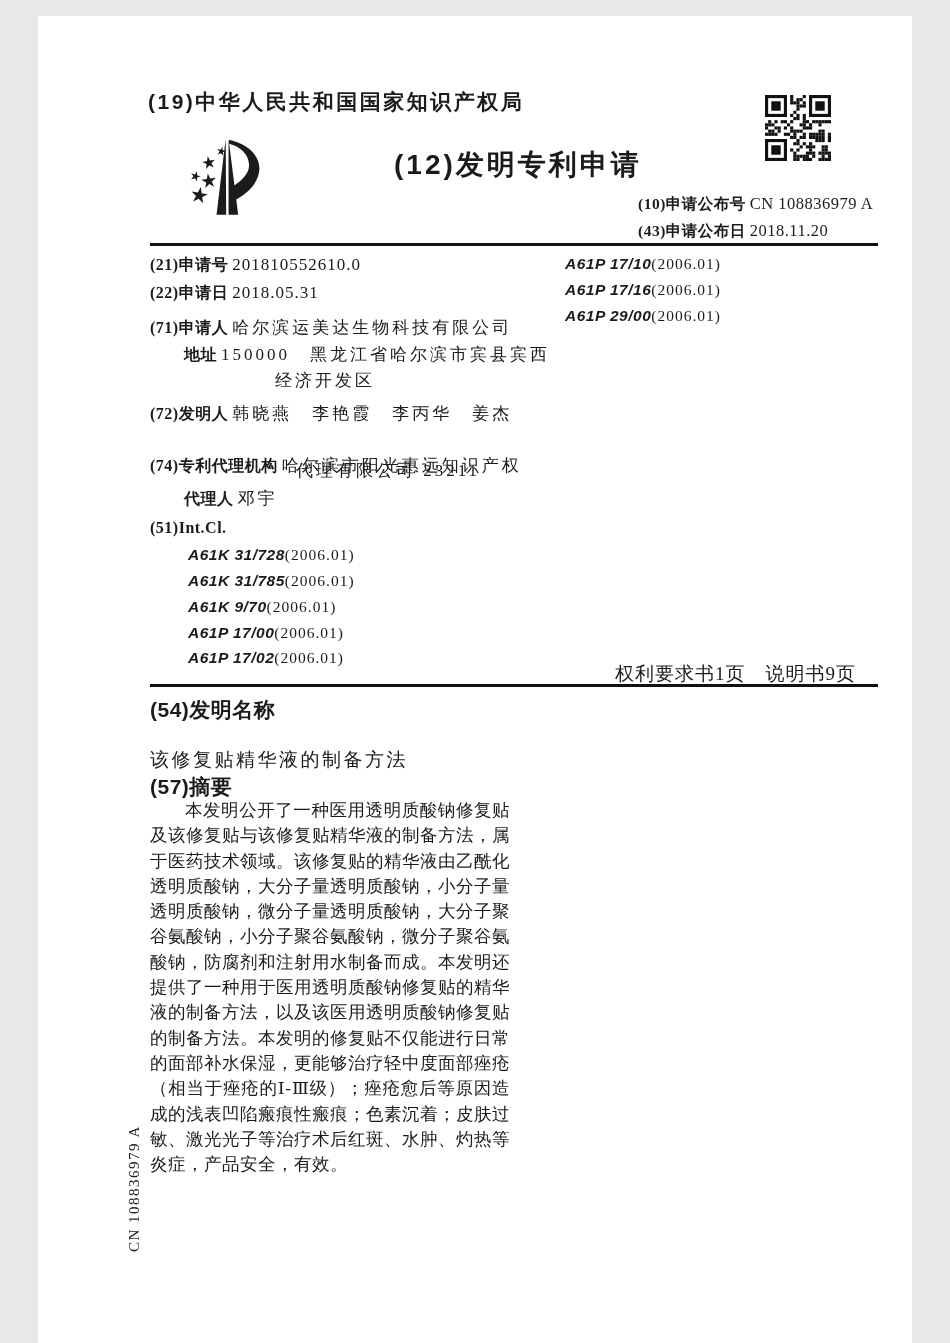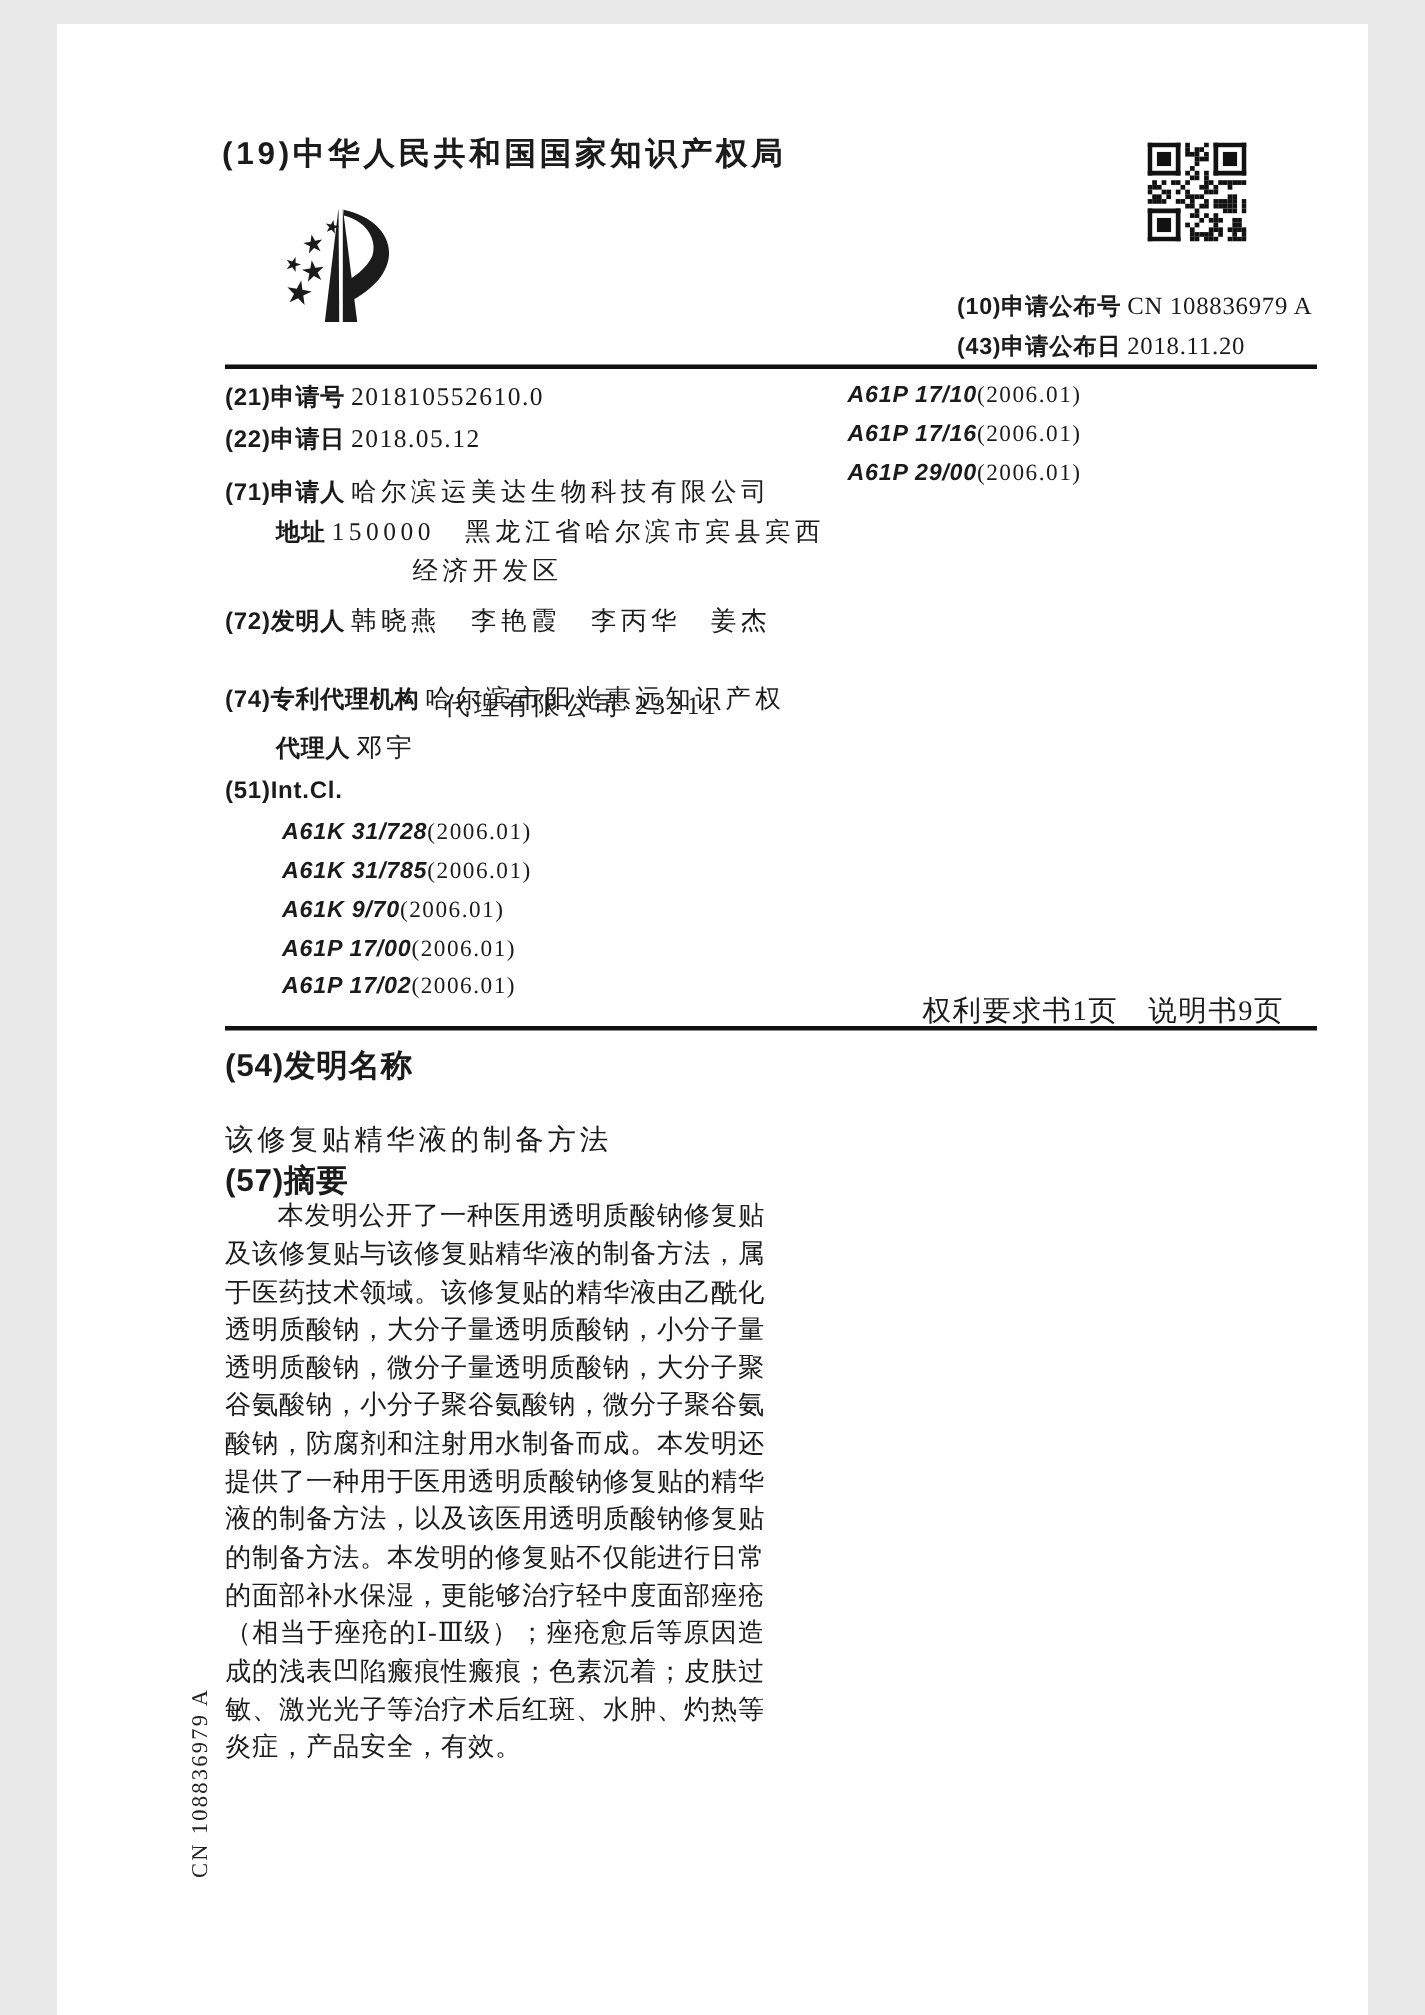--- a/index.html
+++ b/index.html
@@ -55,6 +55,7 @@
     </svg>
   </div>
 
+  <div class="abs doc-type">(12)发明专利申请</div>
 
   <div class="abs qr-box">
     <svg id="qr-svg" viewBox="0 0 66 66" width="66" height="66">

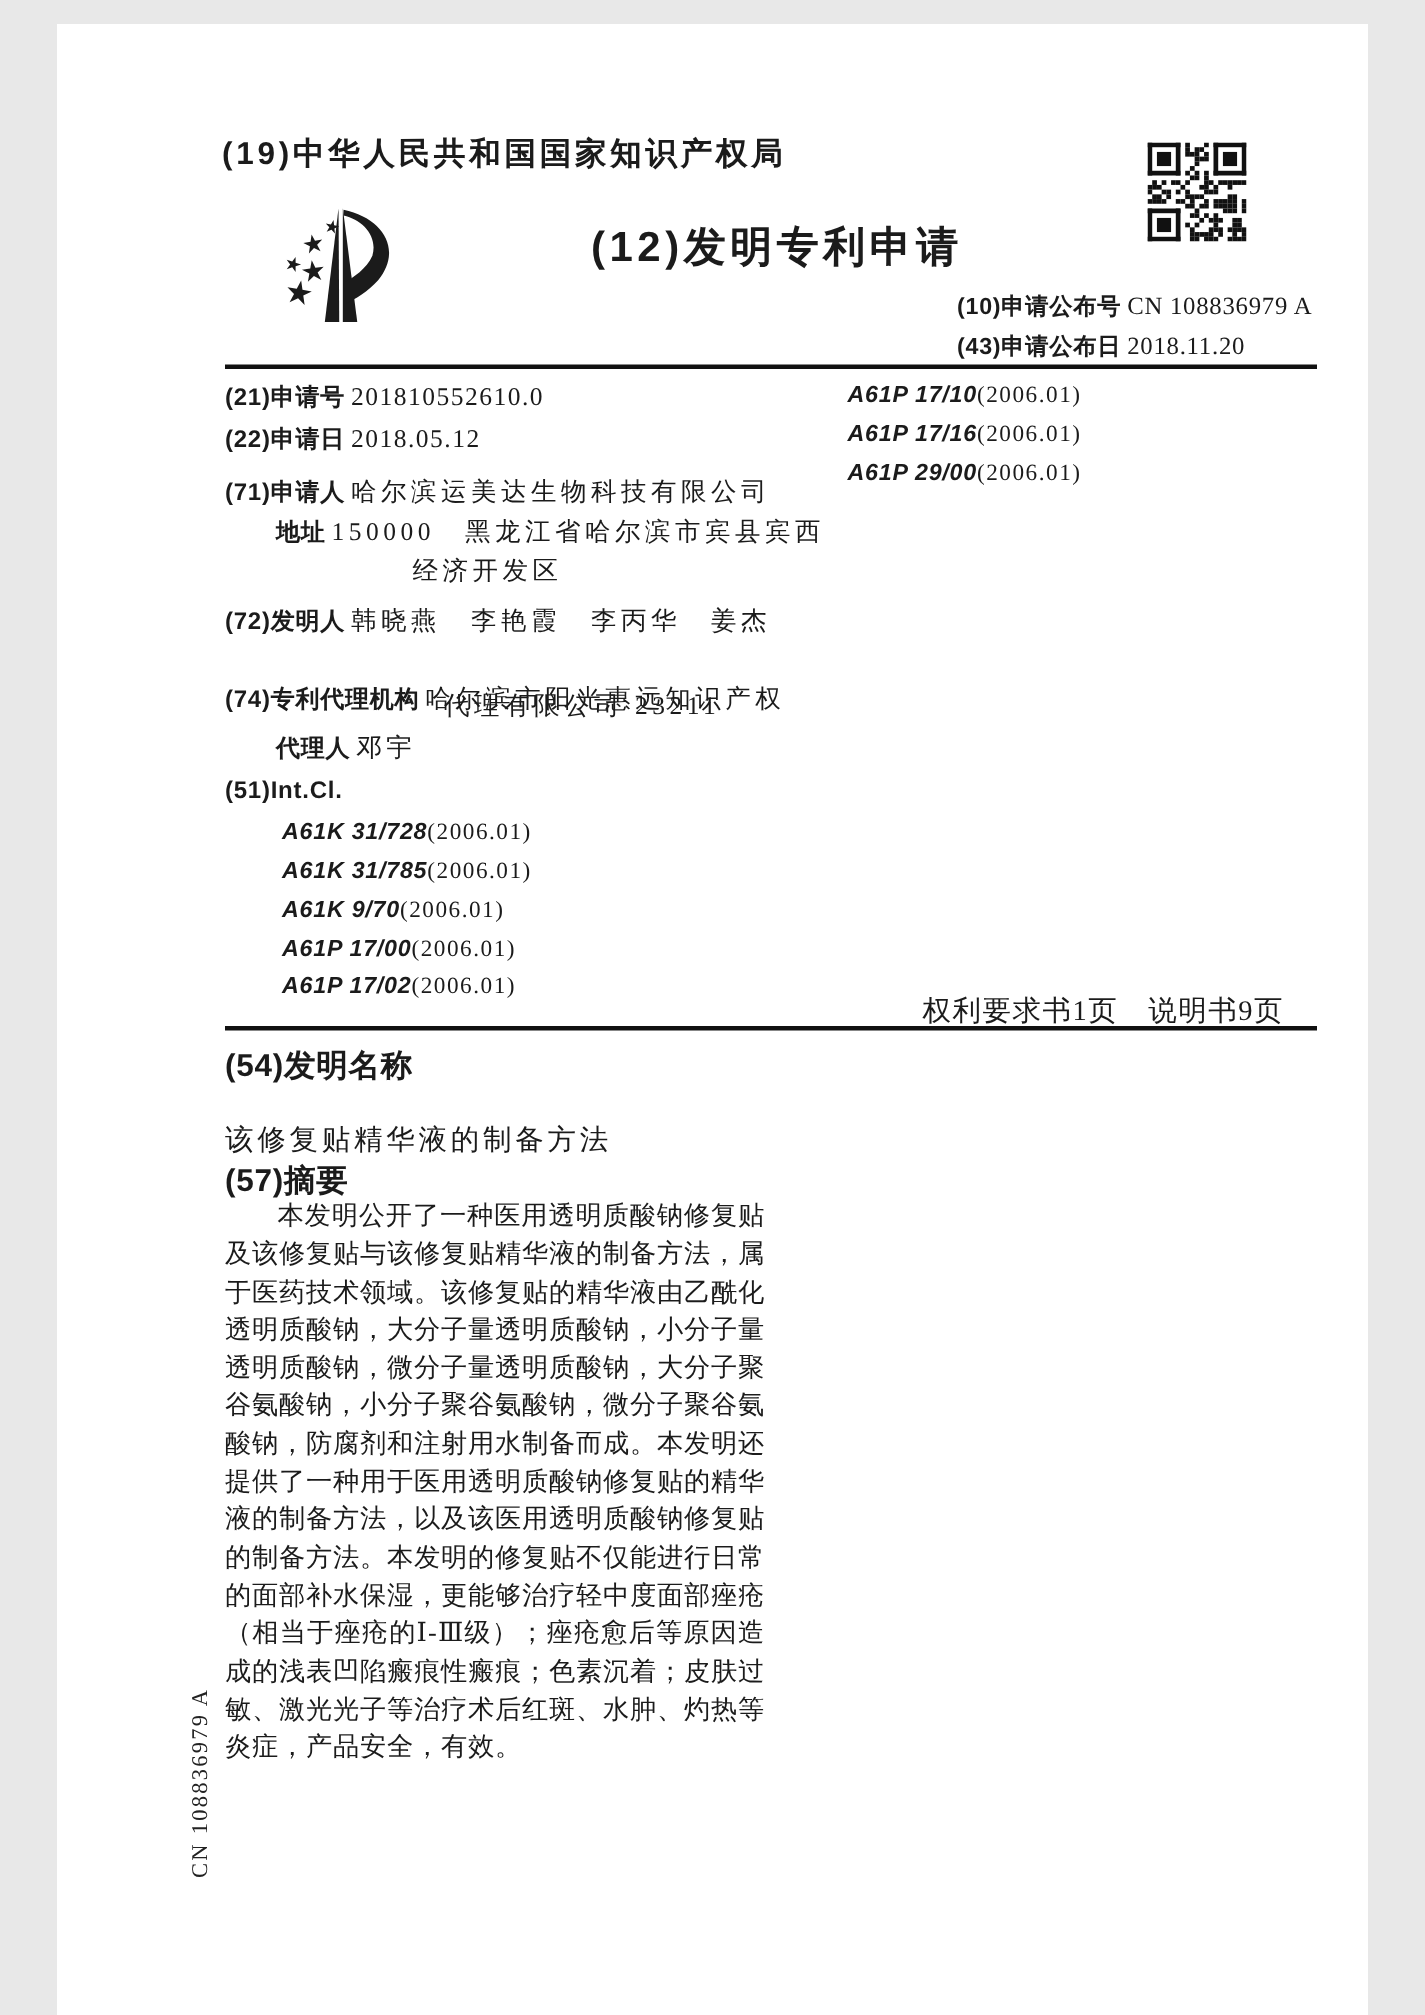--- a/index.html
+++ b/index.html
@@ -6,7 +6,7 @@
   .page{position:relative;width:874px;height:1343px;background:#ffffff;margin:16px auto;
         font-family:"Liberation Serif","DejaVu Serif",serif;color:#1b1b1b;overflow:hidden;}
   .abs{position:absolute;}
-  .lbl{font-family:Liberation Sans, sans-serif;font-weight:bold;letter-spacing:.5px;}
+  .lbl{font-family:Liberation Serif, serif;font-weight:bold;letter-spacing:.5px;}
   .office{left:110px;top:72px;font-family:"Liberation Sans",sans-serif;font-weight:bold;
           font-size:21px;letter-spacing:2.5px;}
   .doc-type{left:356px;top:130px;font-family:"Liberation Sans",sans-serif;font-weight:bold;

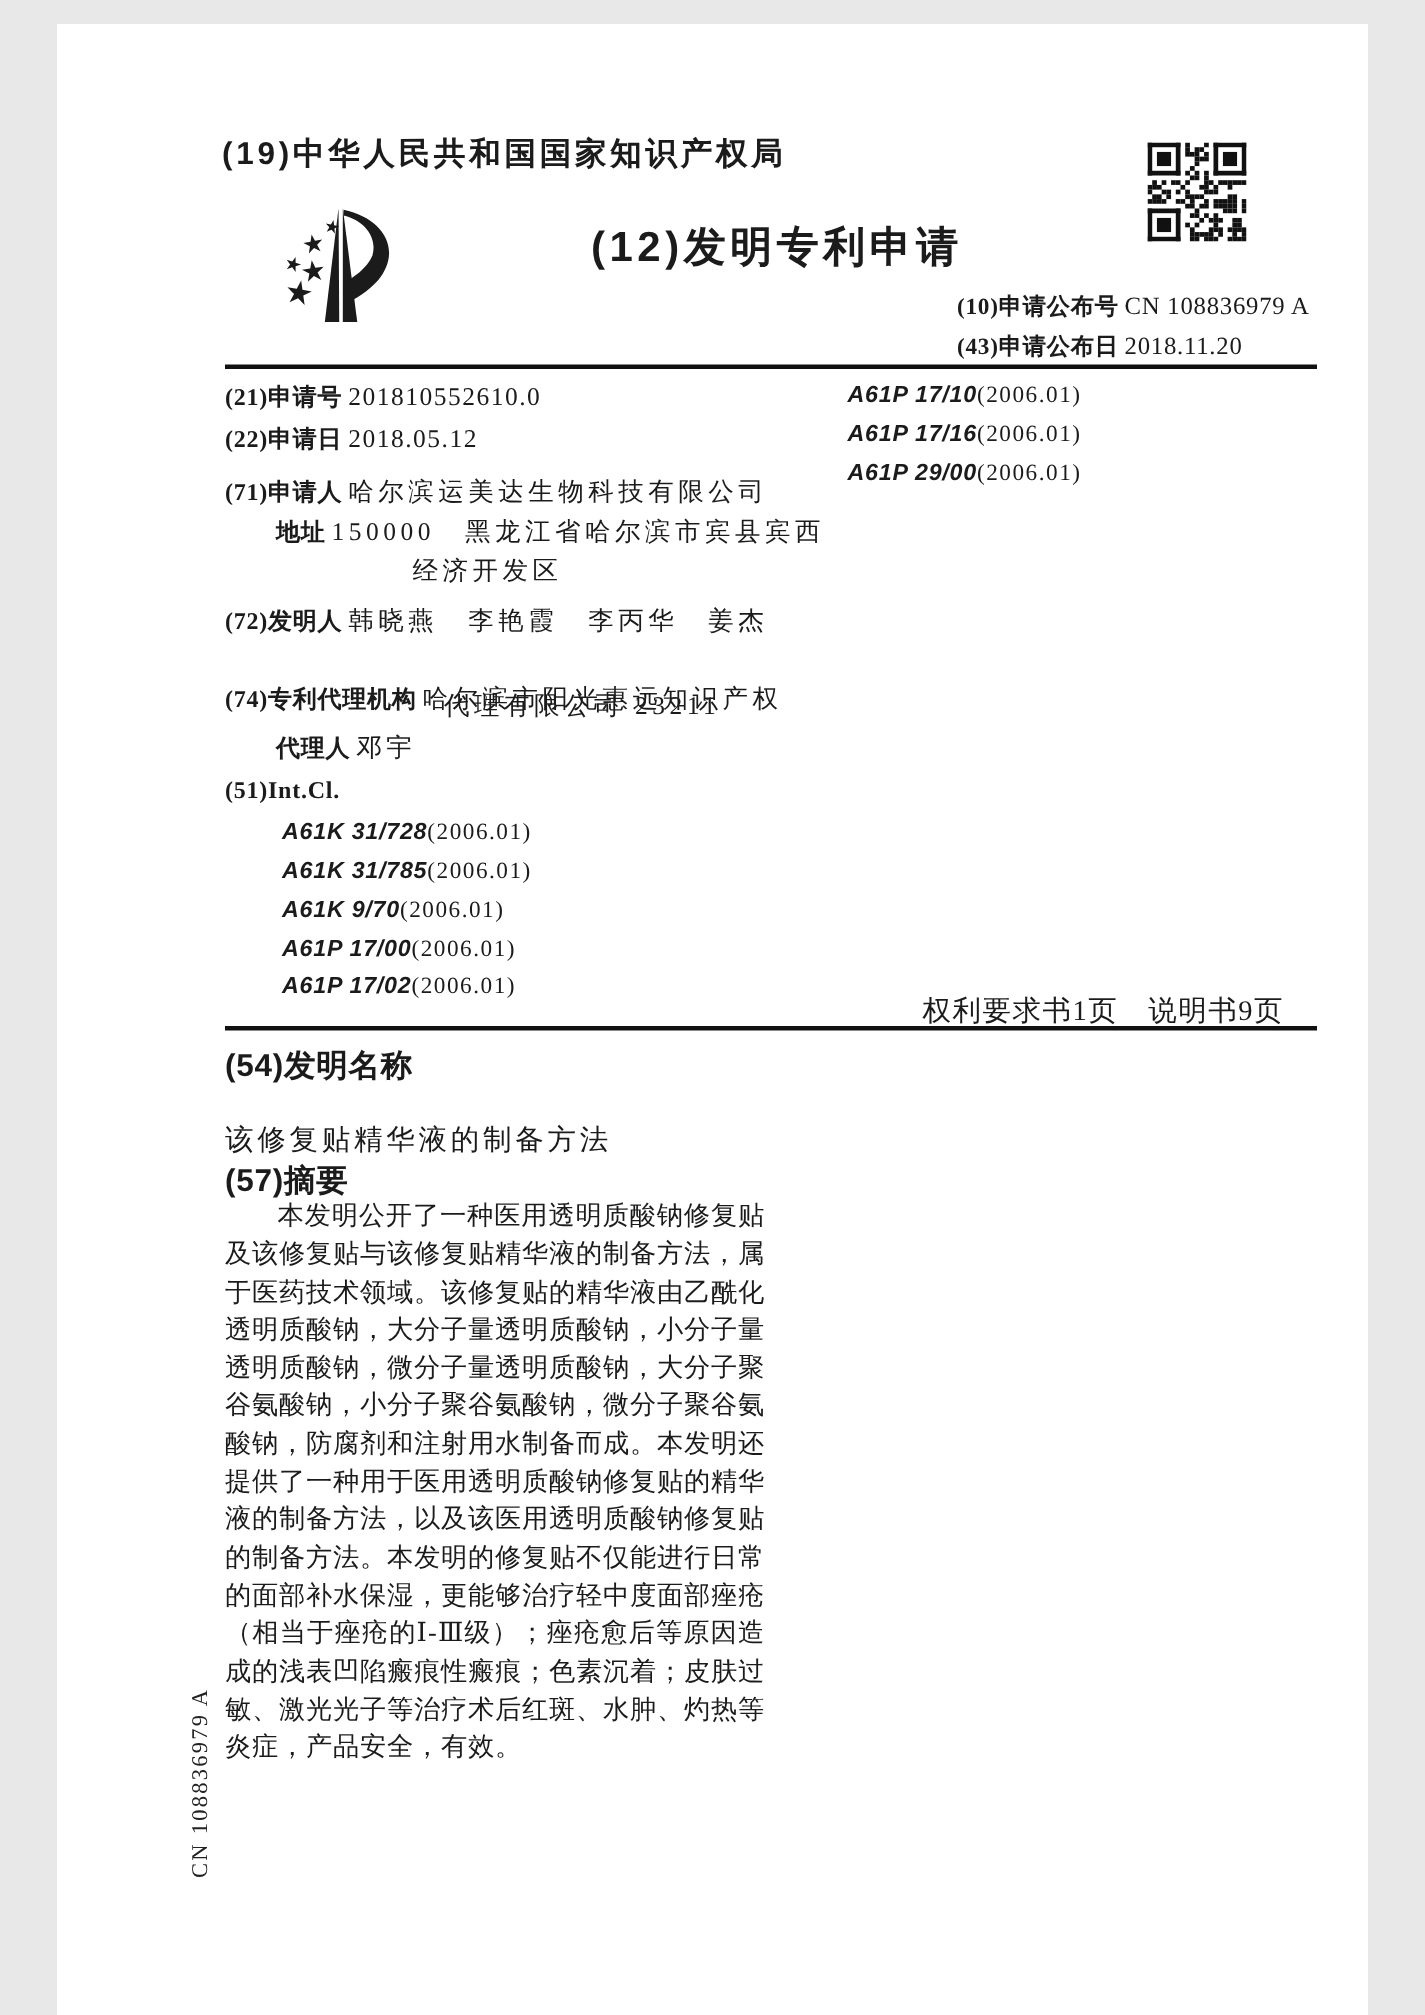--- a/index.html
+++ b/index.html
@@ -221,7 +221,7 @@
   </div>
   <div class="abs row" style="left:112px;top:267px;">
     <span class="lbl">(22)申请日</span>
-    <span class="val-num">2018.05.12</span>
+    <span class="val-num">2018.05.31</span>
   </div>
   <div class="abs row" style="left:112px;top:300px;">
     <span class="lbl">(71)申请人</span>

